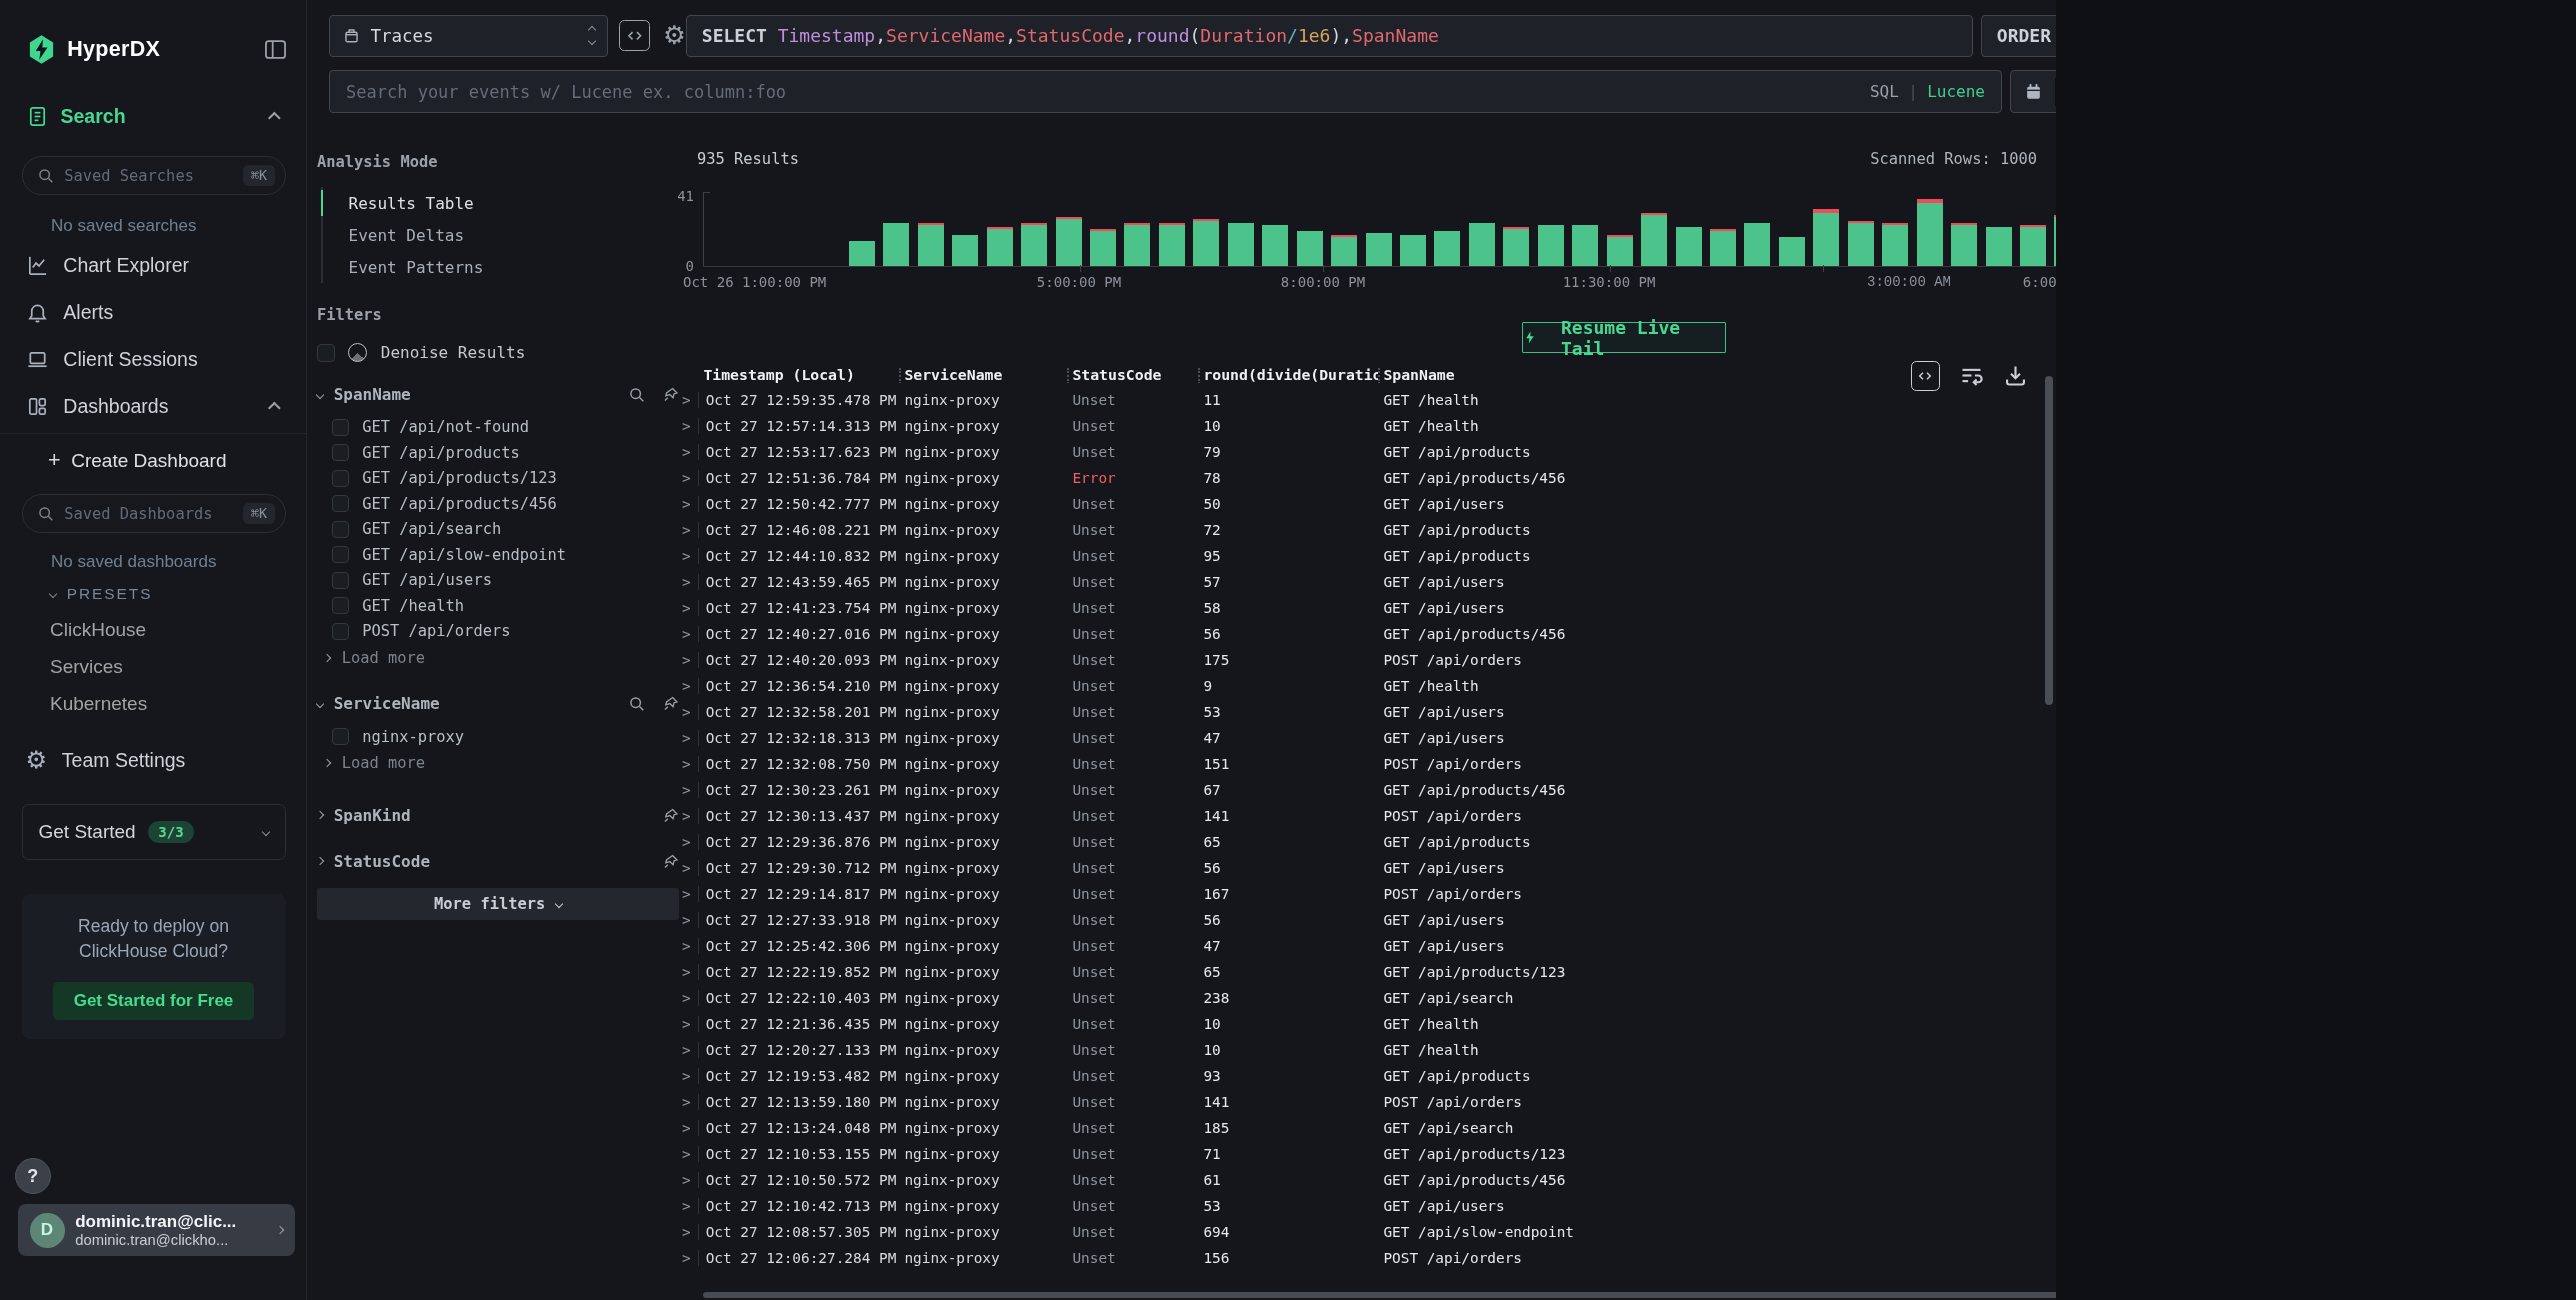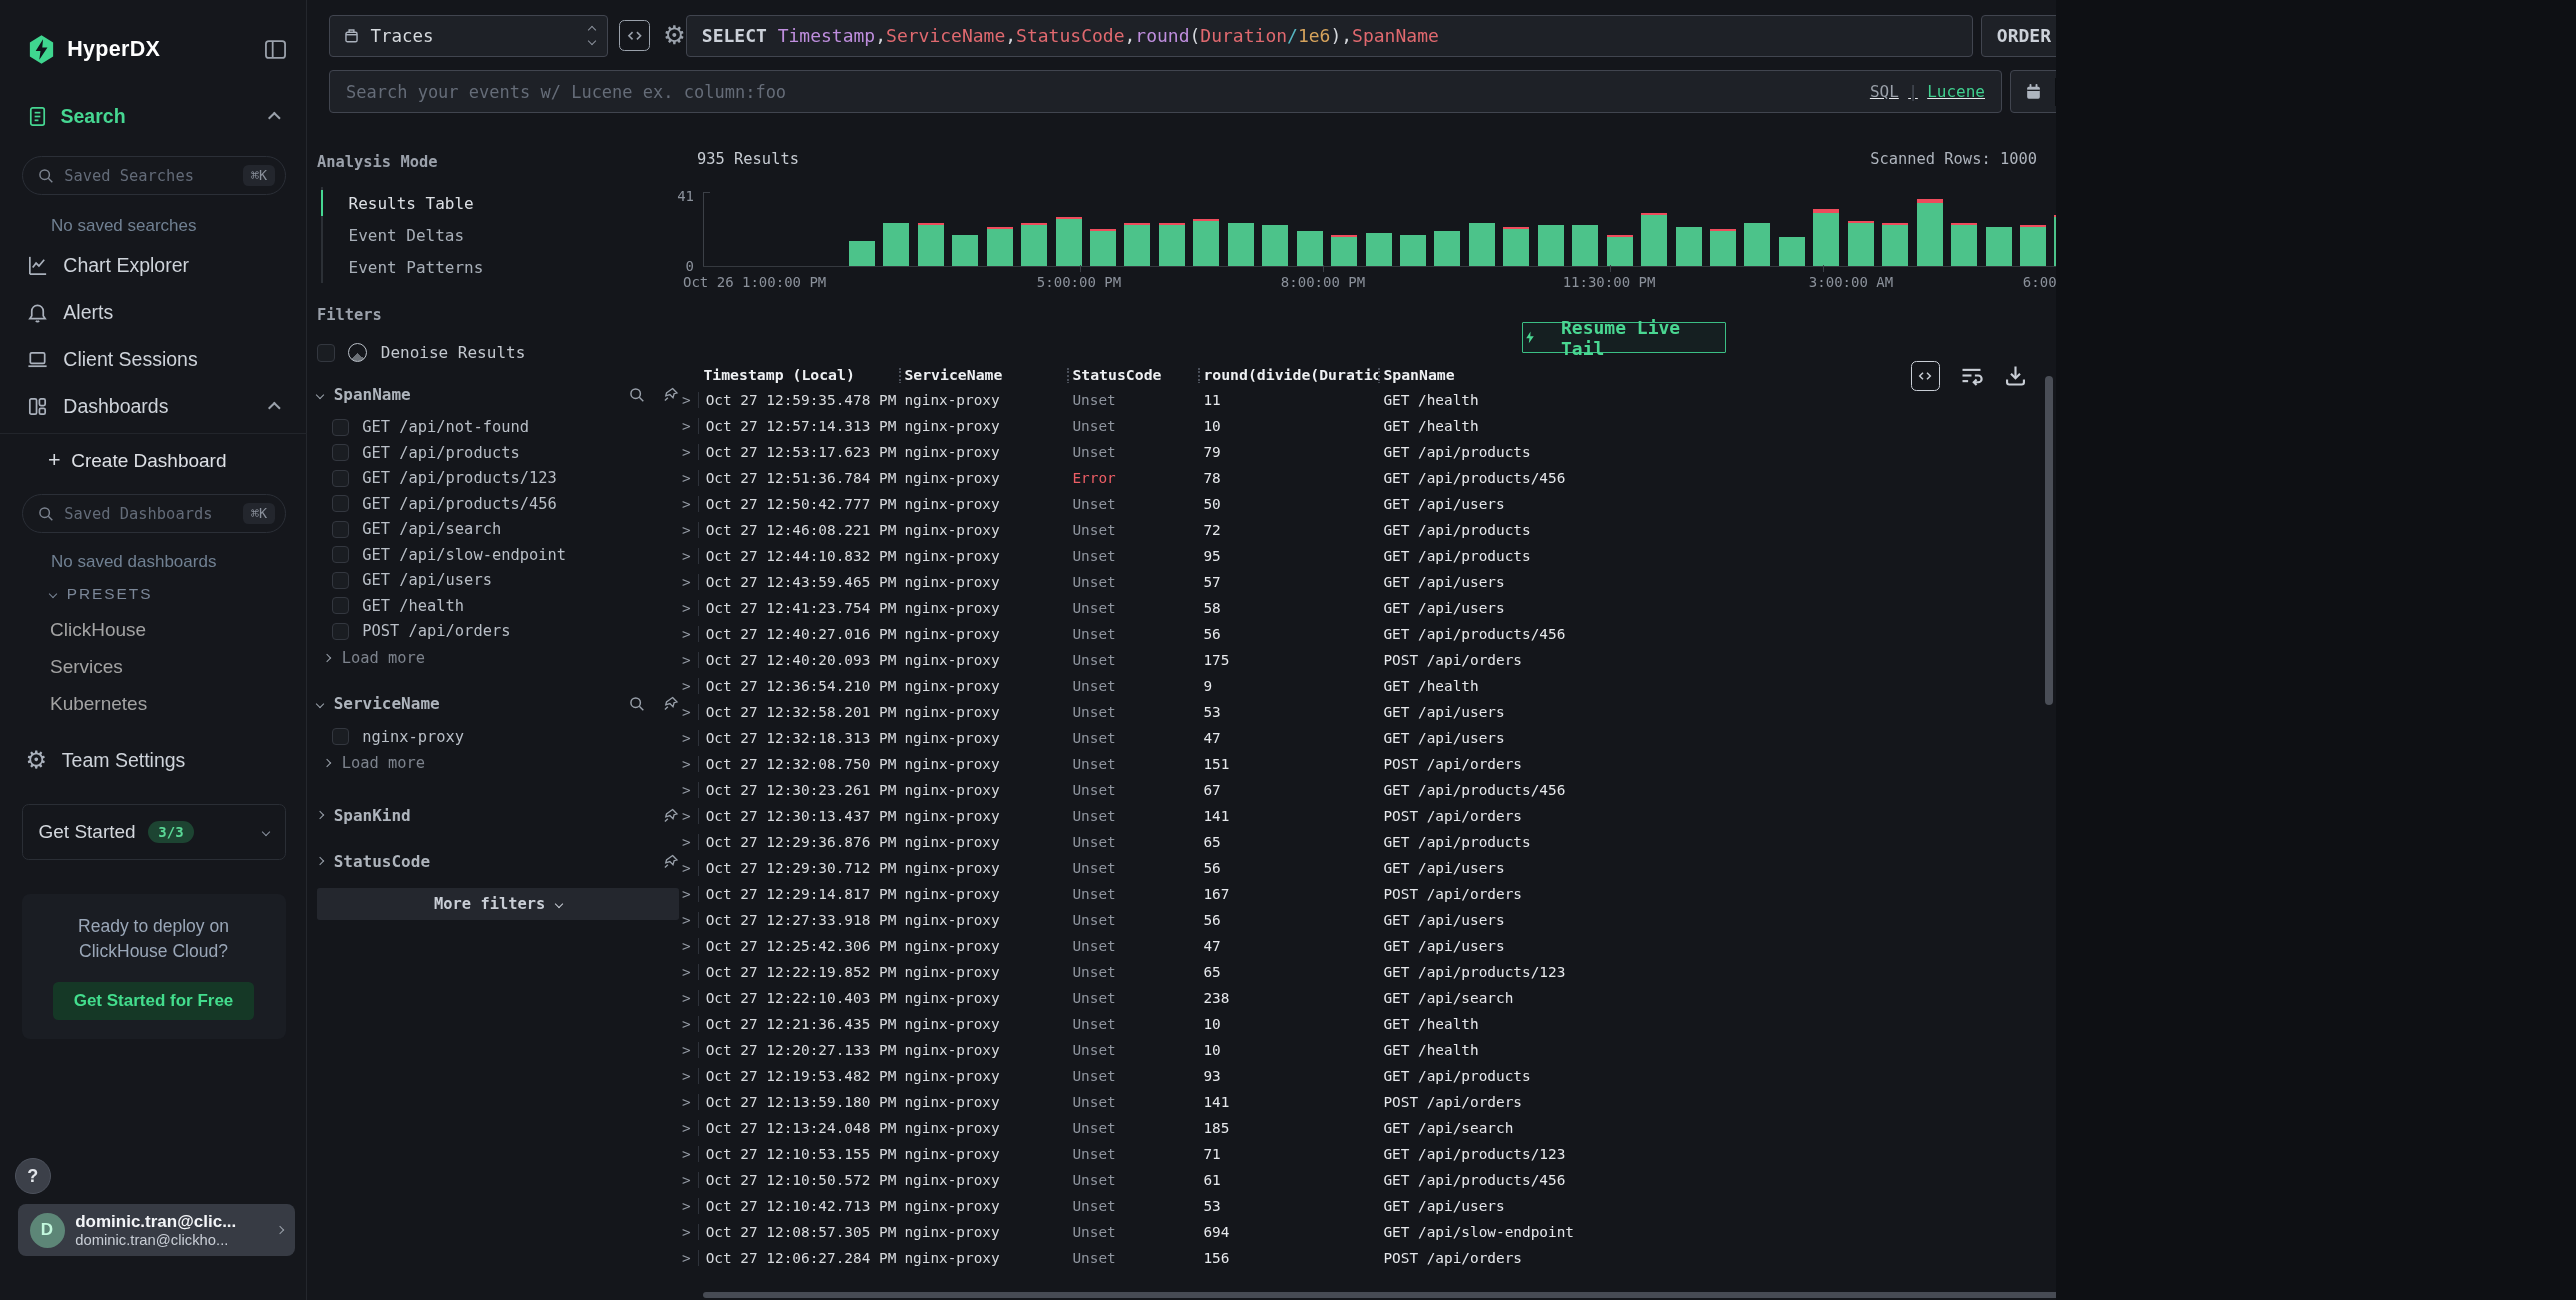--- a/index.html
+++ b/index.html
@@ -86,7 +86,7 @@
   .alertsbtn { left:2471px; width:87px; }
   .searchbox { left:329px; top:70px; width:1673px; height:43px; padding:0 16px; }
   .searchbox .ph { flex:1; font-size:17px; color:#656c78; }
-  .lang-toggle { display:flex; gap:9.4px; font-size:16px;text-decoration:underline; }
+  .lang-toggle { display:flex; gap:9.4px; font-size:16px; }
   .lang-sql { color:#9aa0a9; }
   .lang-sep { color:#4a4f5a; }
   .lang-lucene { color:#3fcf8e; }

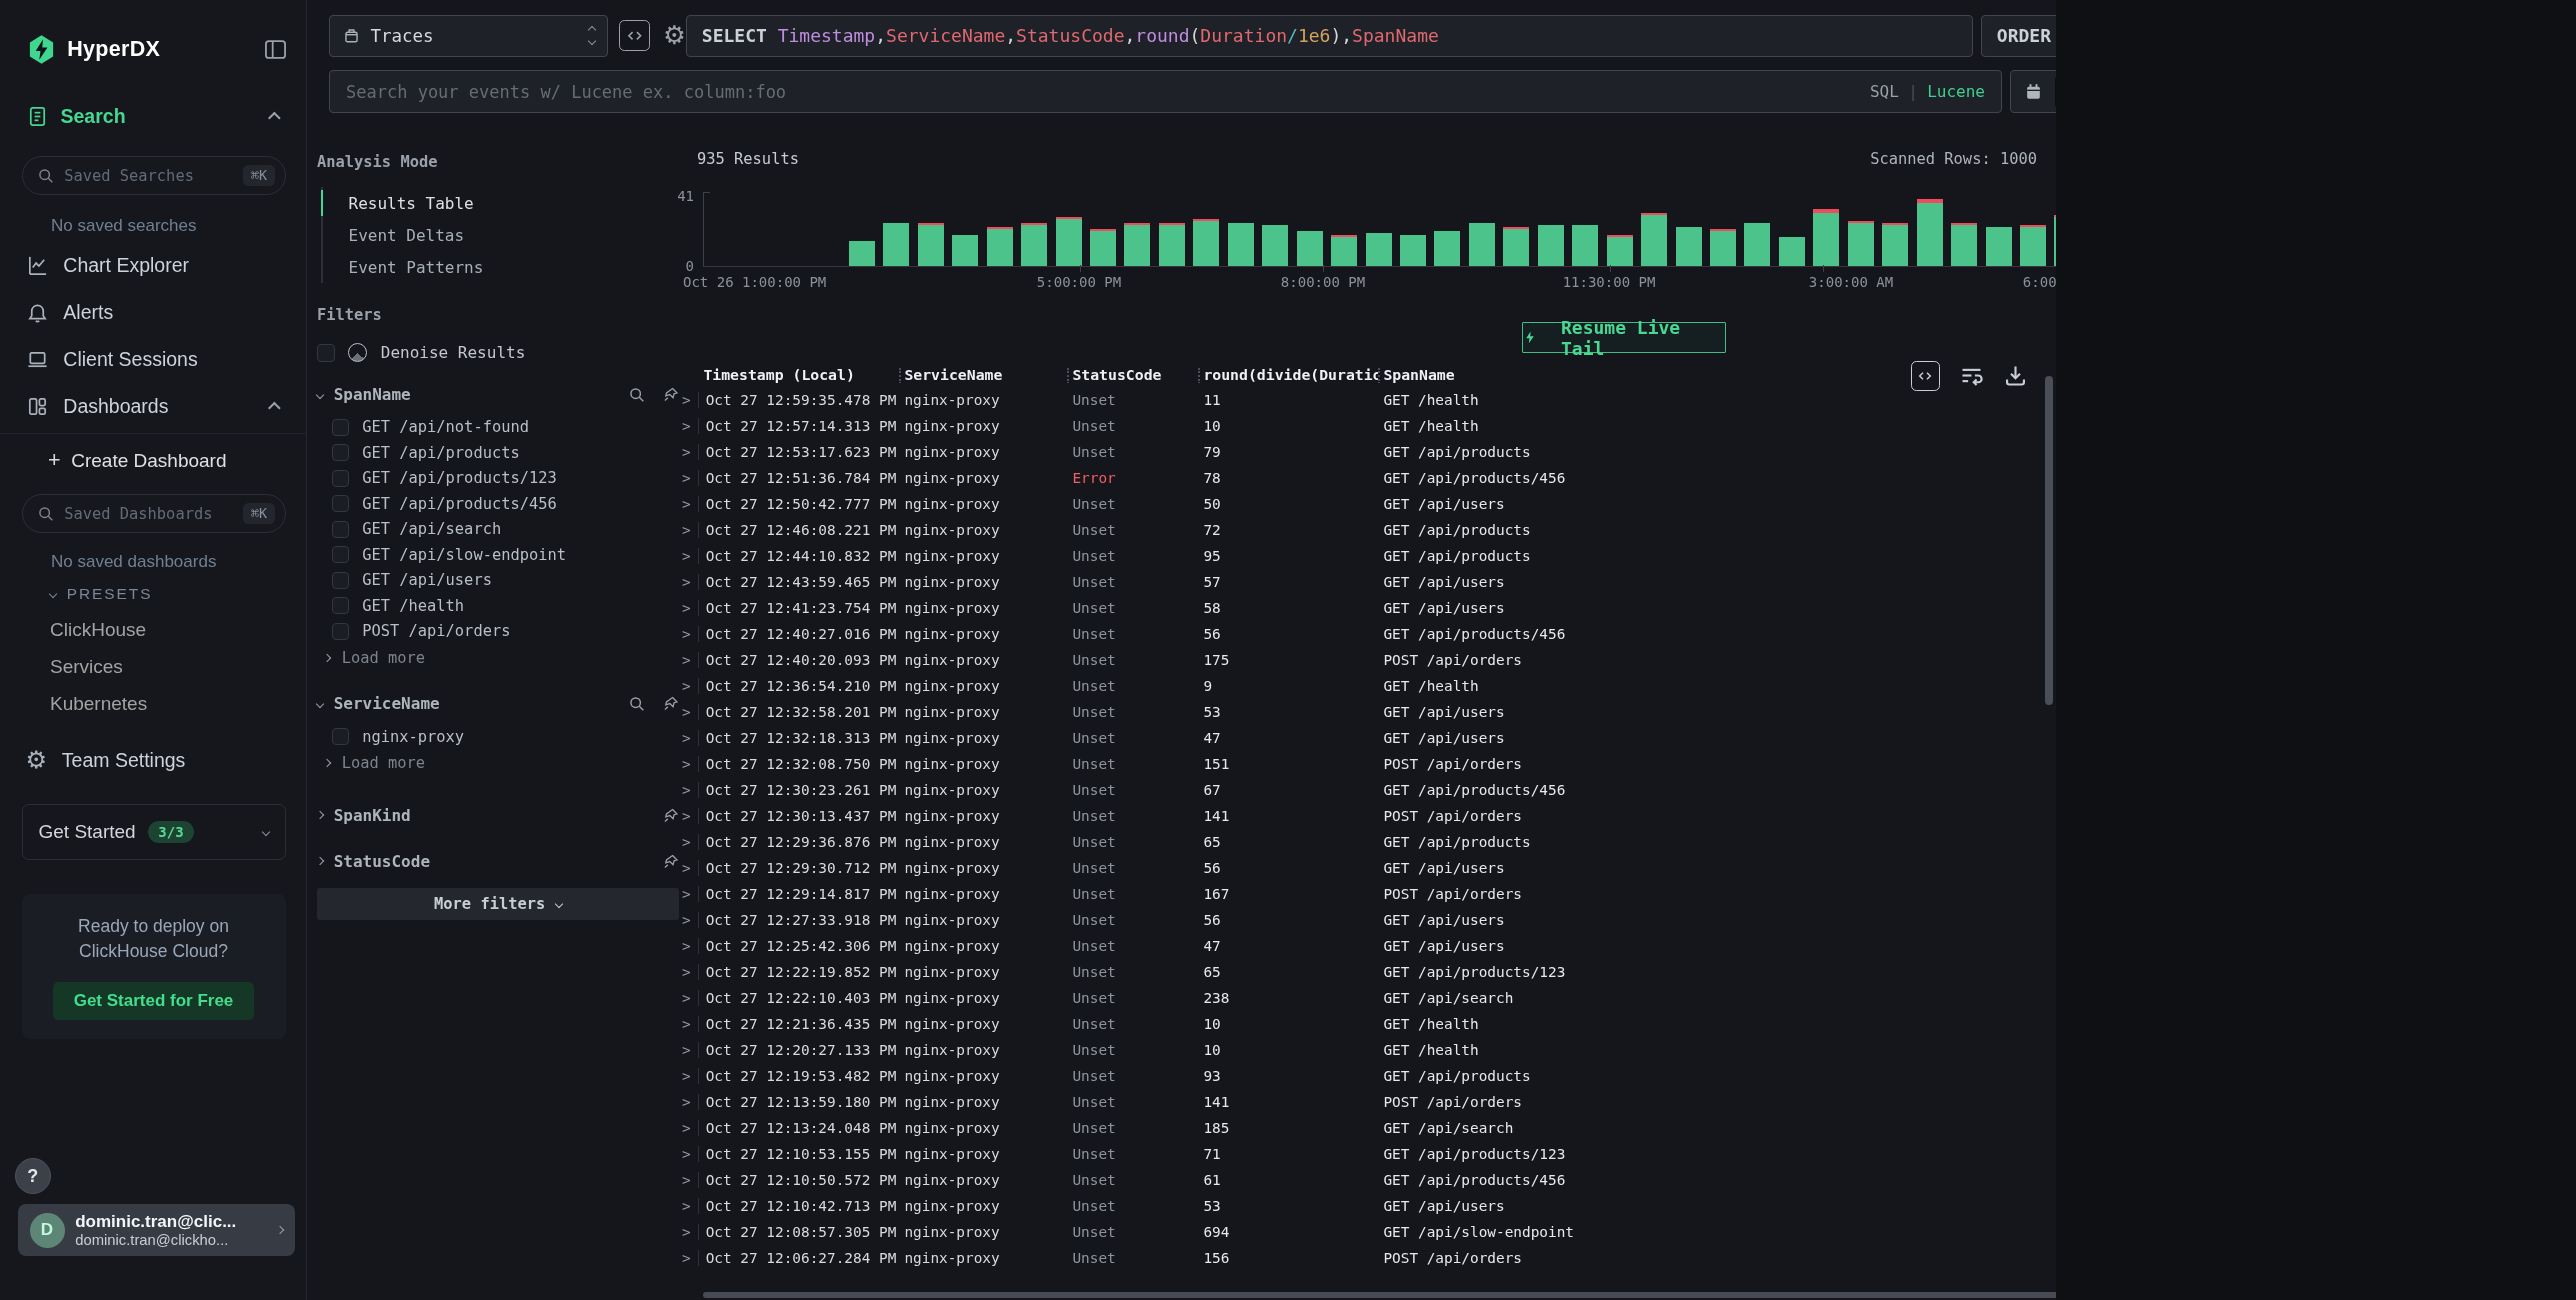--- a/index.html
+++ b/index.html
@@ -966,7 +966,7 @@
     <div class="xlab mono" style="left: 1079px; top: 274px; position: absolute; transform: translateX(-50%);">5:00:00 PM</div>
     <div class="xlab mono" style="left: 1323px; top: 274px; position: absolute; transform: translateX(-50%);">8:00:00 PM</div>
     <div class="xlab mono" style="left: 1609px; top: 274px; position: absolute; transform: translateX(-50%);">11:30:00 PM</div>
-    <div class="xlab mono" style="left: 1851px; top: 274px; position: absolute; transform: translateX(-50%);">3:00:00 AM</div>
+    <div class="xlab mono" style="left: 1909px; top: 274px; position: absolute; transform: translateX(-50%); font-family: Liberation Mono, monospace;">3:00:00 AM</div>
     <div class="xlab mono" style="left: 2065px; top: 274px; position: absolute; transform: translateX(-50%);">6:00:00 AM</div>
     <div class="xlab mono" style="left: 2316px; top: 274px; position: absolute; transform: translateX(-50%);">9:00:00 AM</div>
     <div class="xlab mono" style="left: 2568px; top: 274px; position: absolute; transform: translateX(-95%);">12:30:00 PM</div>

